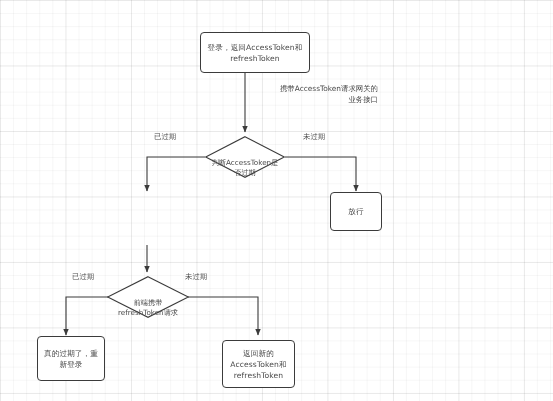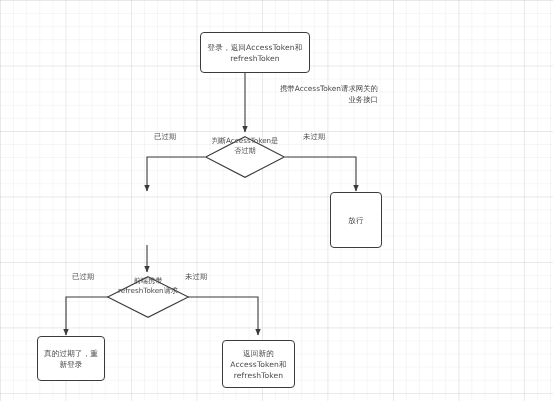--- a/index.html
+++ b/index.html
@@ -30,7 +30,7 @@
   }
   .node span{display:block;}
   .diamond{
-    position:absolute;display:flex;align-items:flex-start;justify-content:center;
+    position:absolute;display:flex;align-items:flex-end;justify-content:center;
     text-align:center;color:#4a4a4a;font-size:7.2px;line-height:1.4;
   }
   .diamond .dshape{position:absolute;left:0;top:0;width:100%;height:100%;}

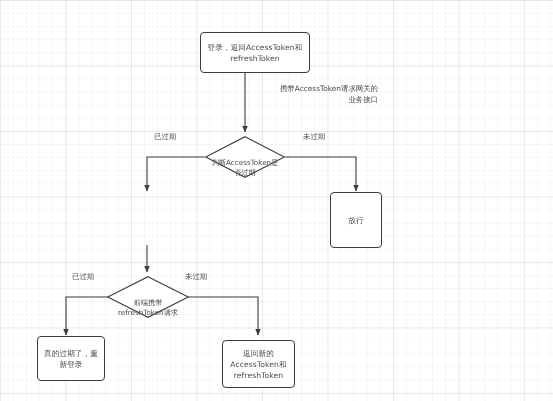--- a/index.html
+++ b/index.html
@@ -91,7 +91,7 @@
   </div>
 
 
-  <div class="node" style="left:330px;top:192px;width:52px;height:56px;">
+  <div class="node" style="left:330px;top:192px;width:52px;height:39px;">
     <span>放行</span>
   </div>
 

